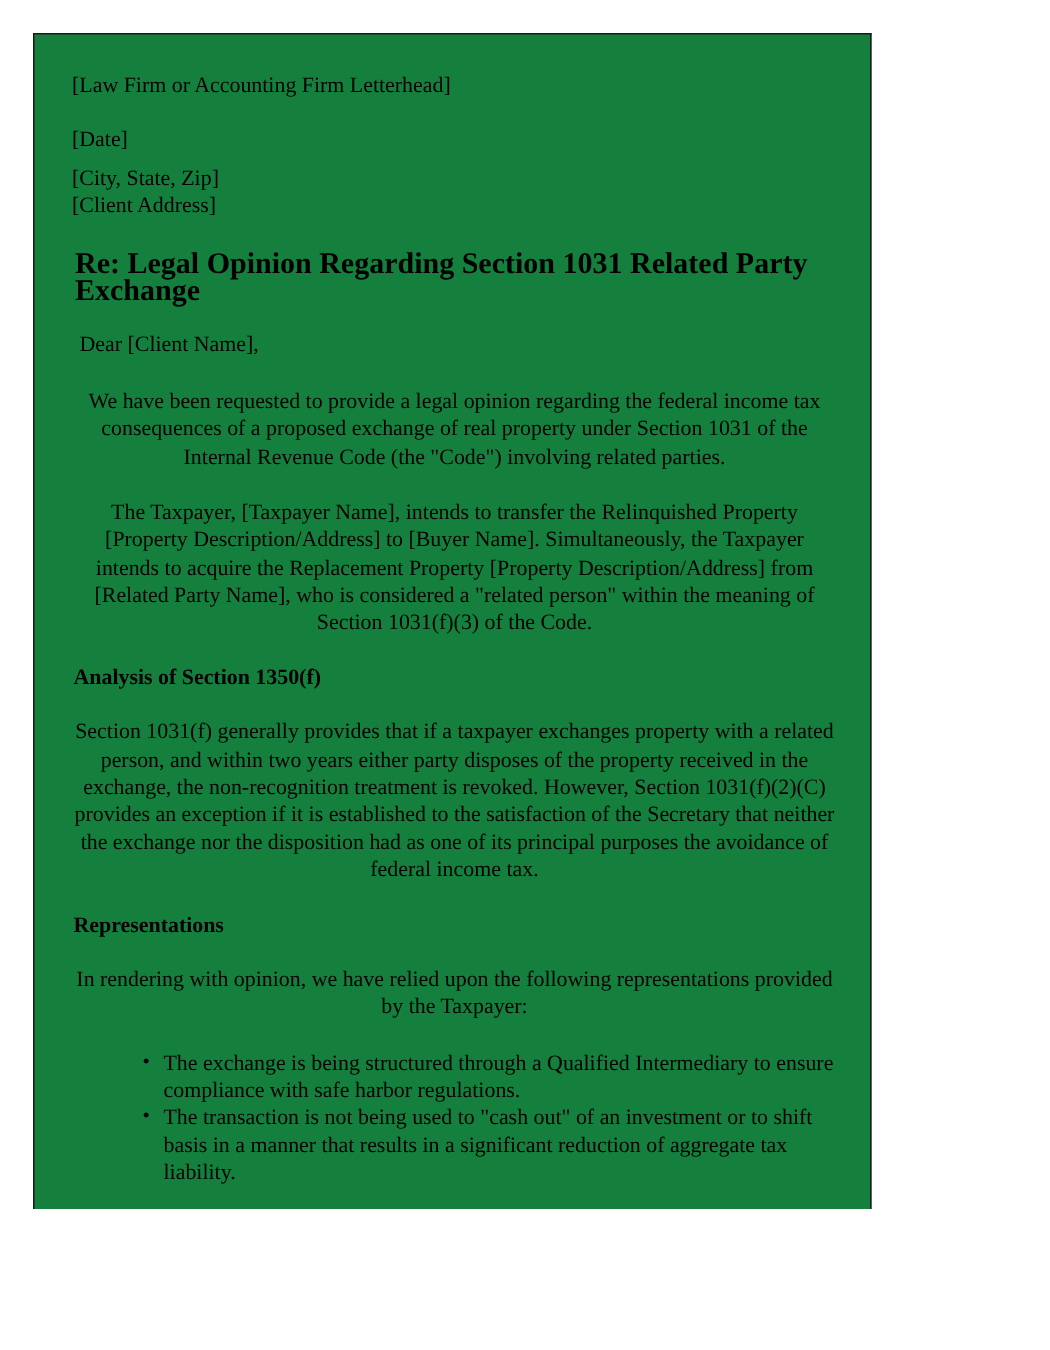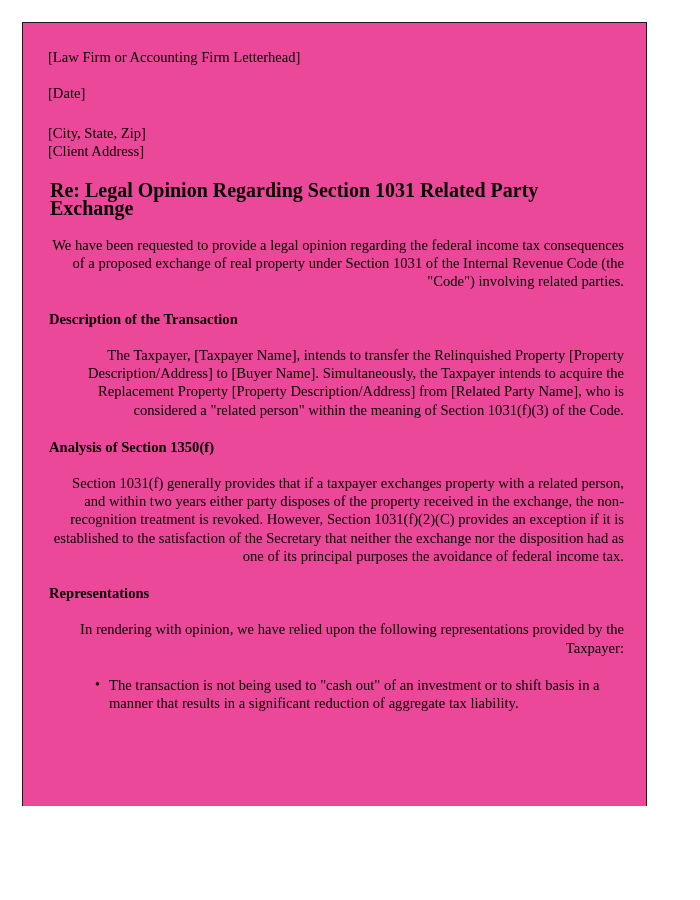--- a/index.html
+++ b/index.html
@@ -19,10 +19,10 @@
     position: absolute;
     left: 22px;
     top: 22px;
-    width: 625px;           
+    width: 559px;           
     height: 784px;          
     box-sizing: border-box;
-    background: #ec4899;
+    background: #15803d;
     border-left: 1.5px solid #1a1a1a;
     border-right: 1.5px solid #1a1a1a;
     border-top: 1.5px solid #1a1a1a;

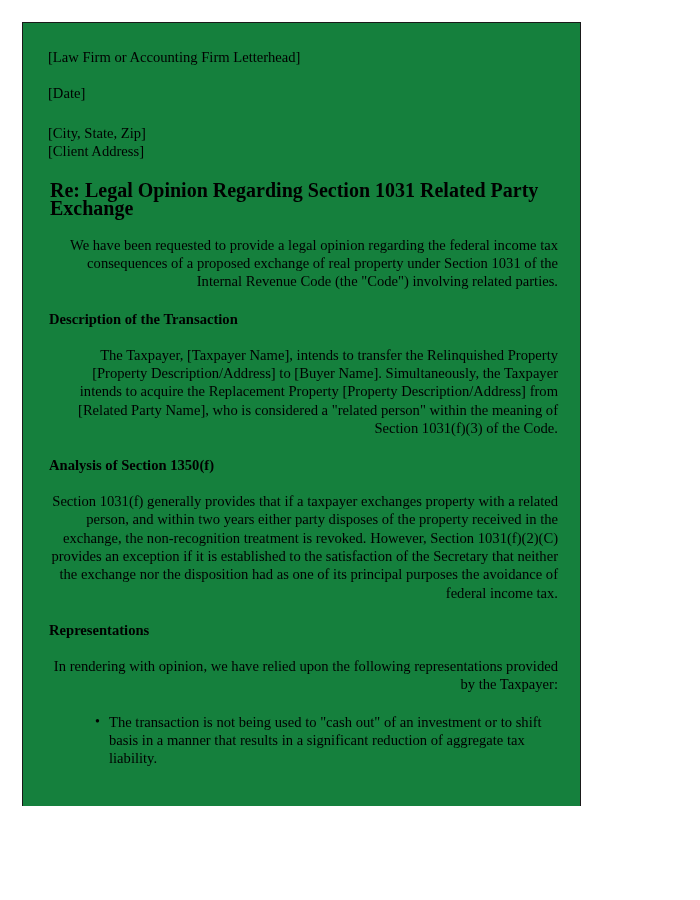--- a/index.html
+++ b/index.html
@@ -45,7 +45,7 @@
   }
 
   .date-line {
-    margin: 0 0 23px 0;
+    margin: 0 0 9px 0;
   }
 
   .address-block {

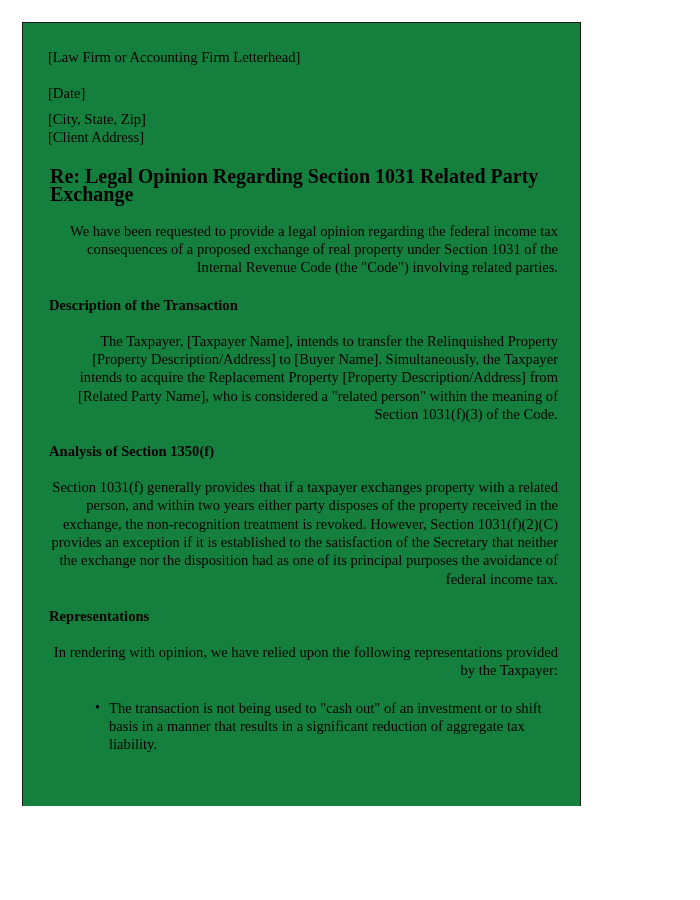--- a/index.html
+++ b/index.html
@@ -116,6 +116,7 @@
 
     <div class="re-line">Re: Legal Opinion Regarding Section 1031 Related Party Exchange</div>
 
+    <div class="salutation">Dear [Client Name],</div>
 
     <p class="para">We have been requested to provide a legal opinion regarding the federal income tax consequences of a proposed exchange of real property under Section 1031 of the Internal Revenue Code (the "Code") involving related parties.</p>
 

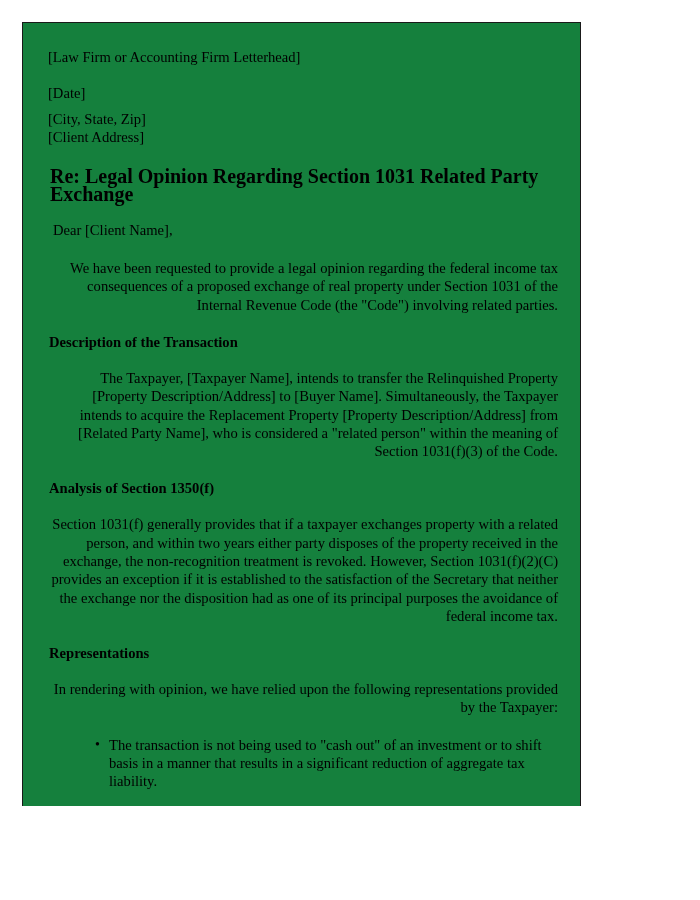--- a/index.html
+++ b/index.html
@@ -69,7 +69,7 @@
     font-size: 14.6px;
     line-height: 18.3px;
     margin: 0 0 19px 0;
-    text-align: right;
+    text-align: center;
   }
 
   h2.heading {

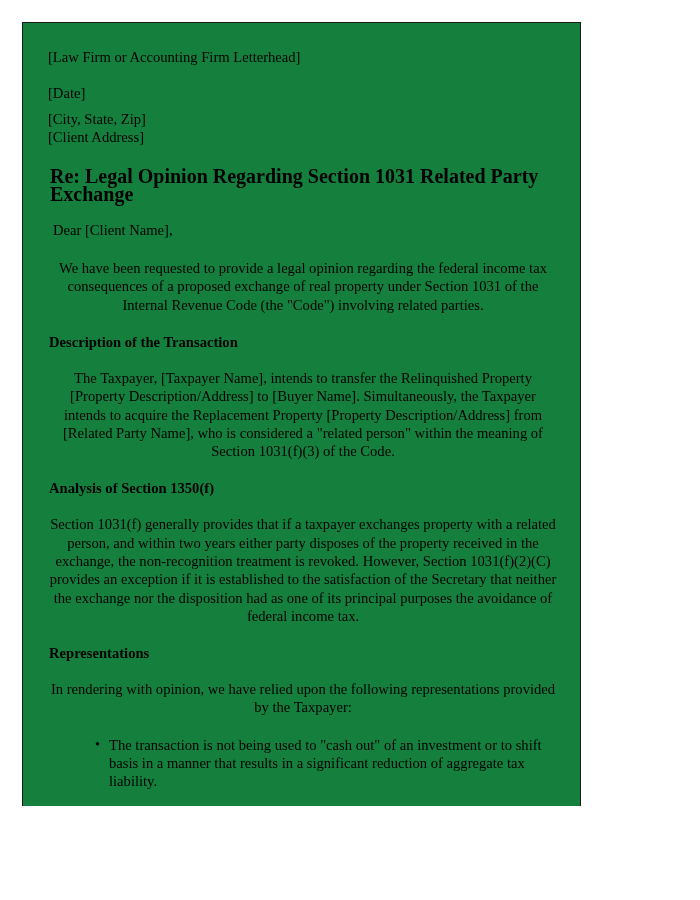--- a/index.html
+++ b/index.html
@@ -120,7 +120,6 @@
 
     <p class="para">We have been requested to provide a legal opinion regarding the federal income tax consequences of a proposed exchange of real property under Section 1031 of the Internal Revenue Code (the "Code") involving related parties.</p>
 
-    <h2 class="heading">Description of the Transaction</h2>
 
     <p class="para">The Taxpayer, [Taxpayer Name], intends to transfer the Relinquished Property [Property Description/Address] to [Buyer Name]. Simultaneously, the Taxpayer intends to acquire the Replacement Property [Property Description/Address] from [Related Party Name], who is considered a "related person" within the meaning of Section 1031(f)(3) of the Code.</p>
 

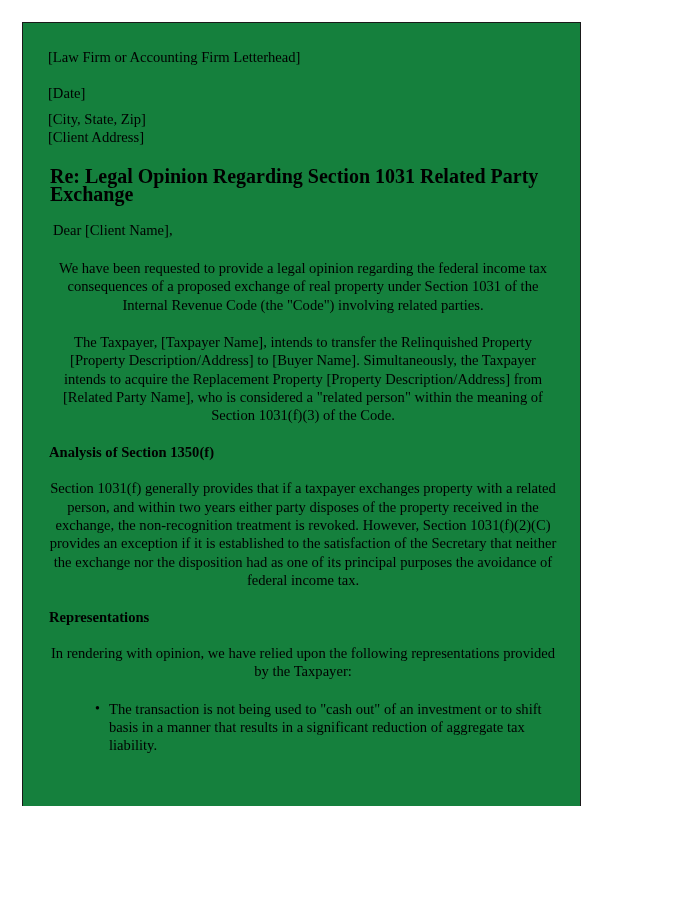--- a/index.html
+++ b/index.html
@@ -132,6 +132,7 @@
     <p class="para">In rendering with opinion, we have relied upon the following representations provided by the Taxpayer:</p>
 
     <ul class="rep-list">
+      <li>The exchange is being structured through a Qualified Intermediary to ensure compliance with safe harbor regulations.</li>
       <li>The transaction is not being used to "cash out" of an investment or to shift basis in a manner that results in a significant reduction of aggregate tax liability.</li>
     </ul>
 

